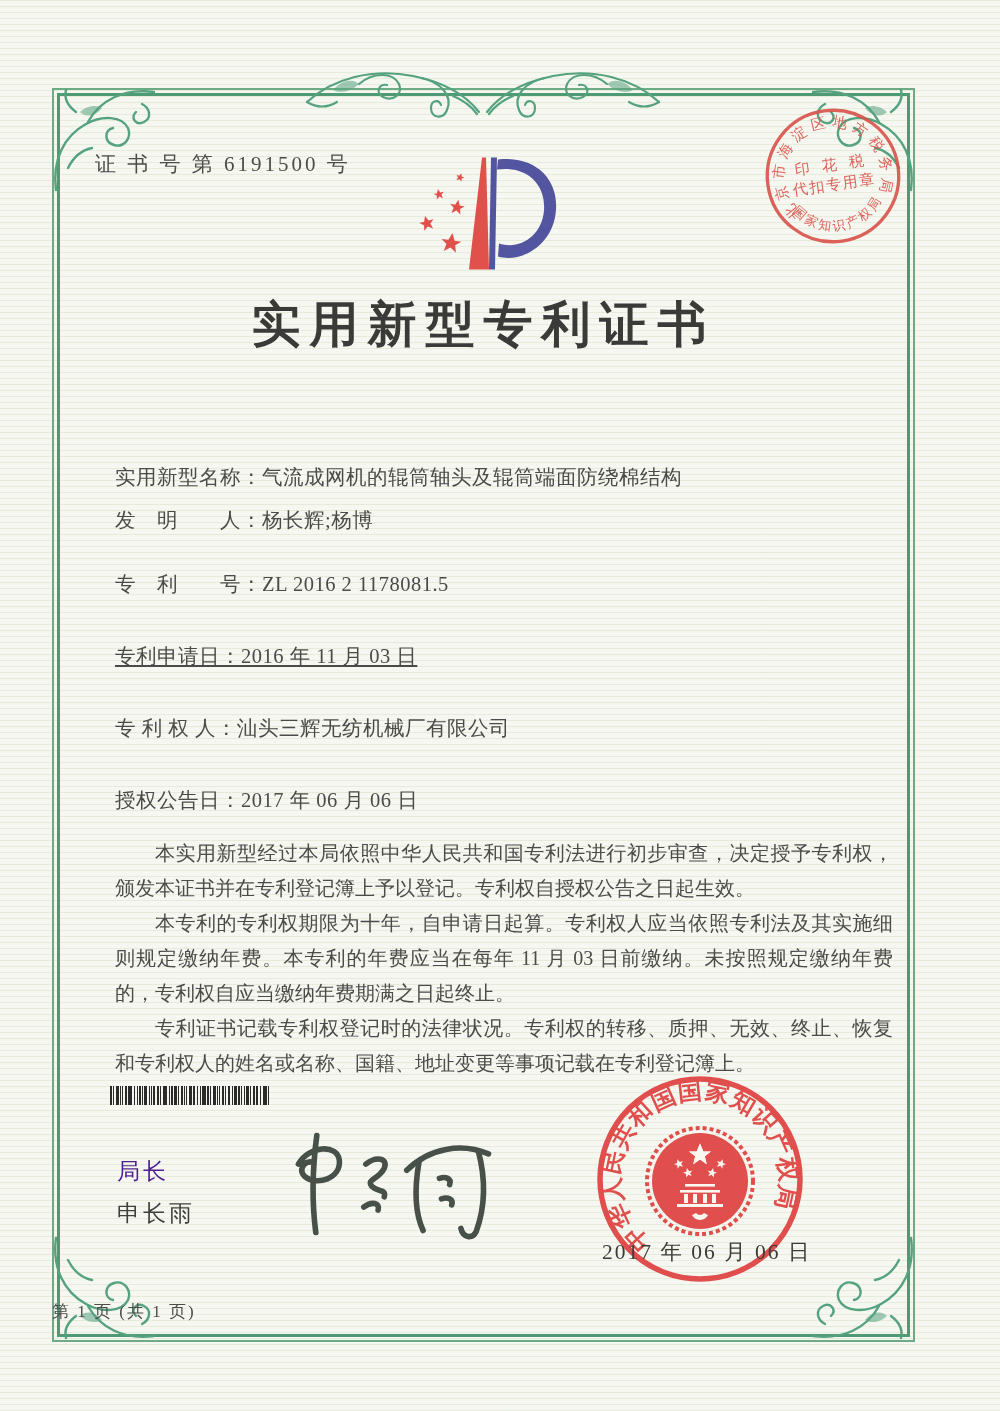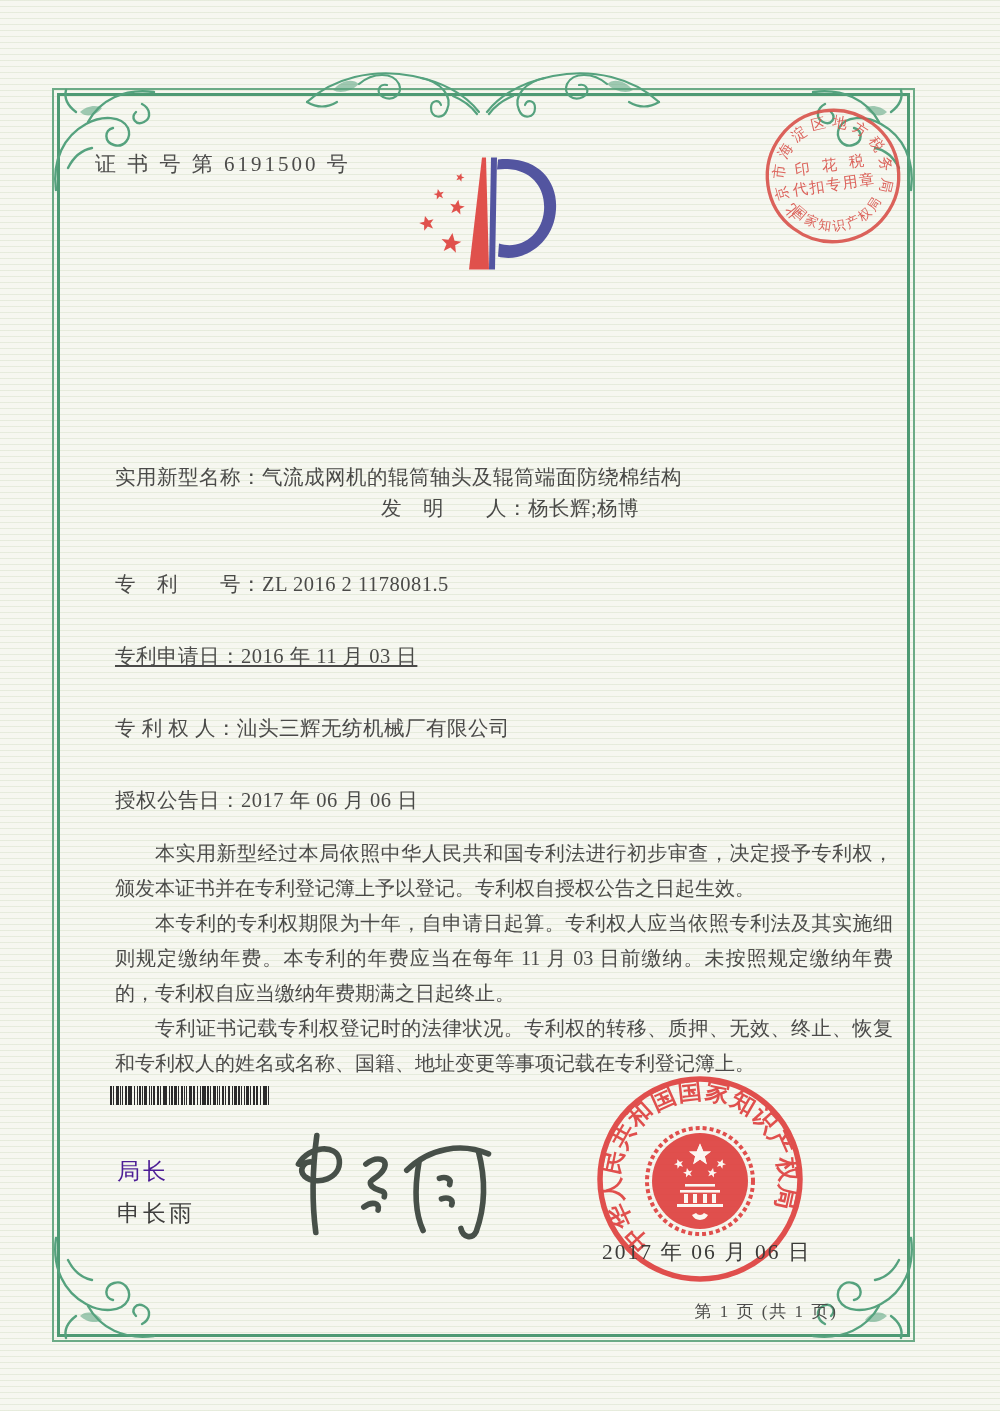--- a/index.html
+++ b/index.html
@@ -113,6 +113,7 @@
     <text x="70" y="83" text-anchor="middle" fill="#d9524b" font-size="14.5" letter-spacing="1.5">代扣专用章</text>
   </svg>
 
+  <div class="main-title">实用新型专利证书</div>
 
   <div class="field f0"><span>实用新型名称：</span><span>气流成网机的辊筒轴头及辊筒端面防绕棉结构</span></div>
   <div class="field f1"><span>发　明　　人：</span><span>杨长辉;杨博</span></div>

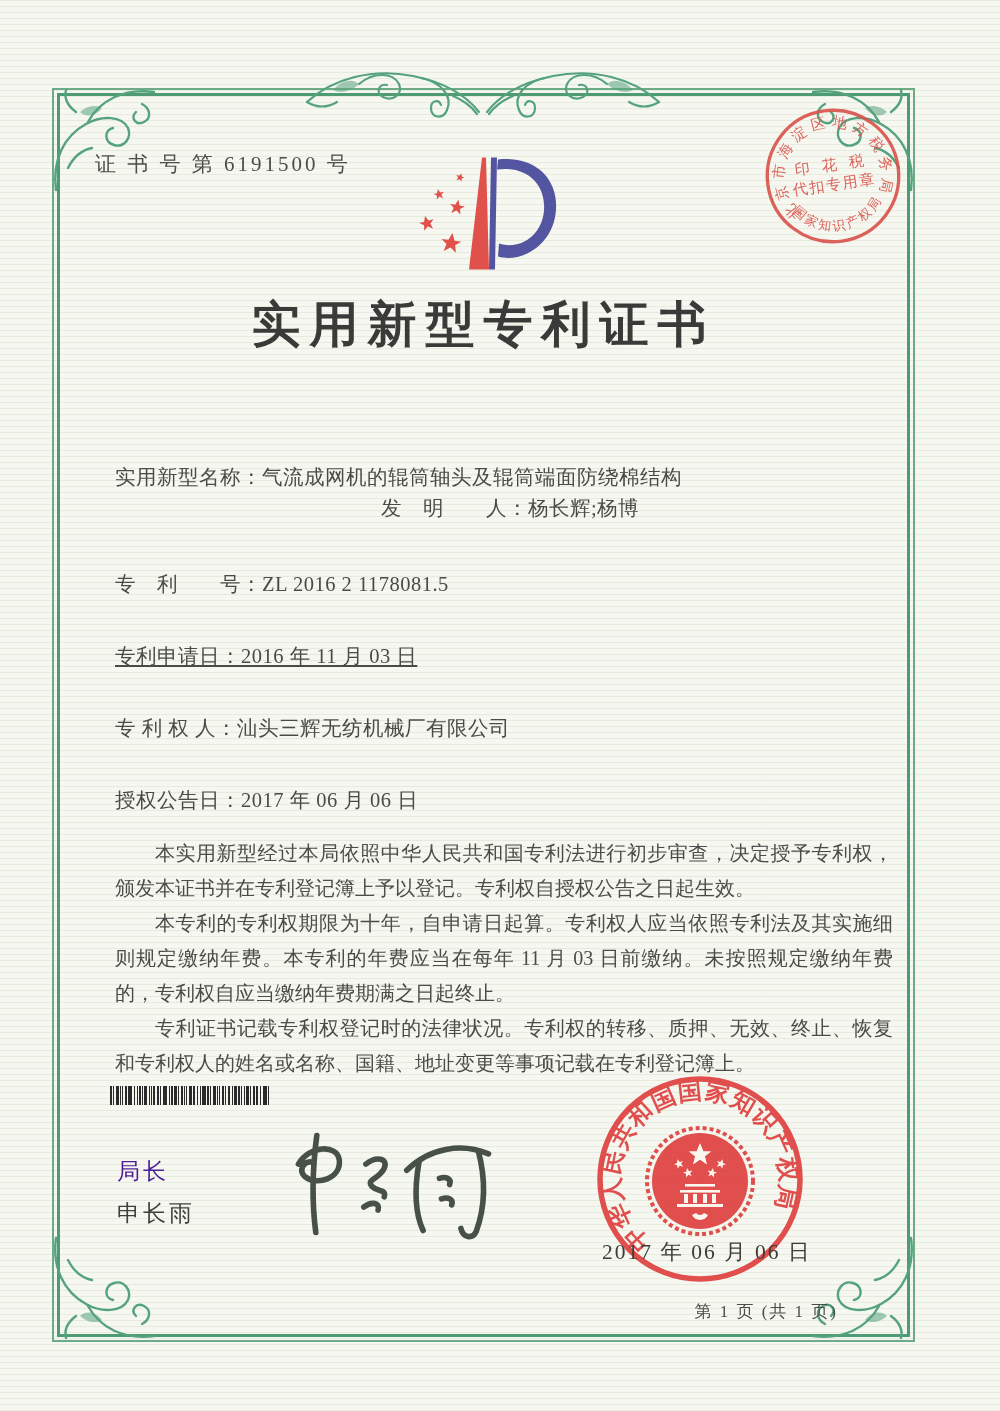--- a/index.html
+++ b/index.html
@@ -21,7 +21,7 @@
   .main-title{position:absolute;left:52px;top:292px;width:863px;text-align:center;
     font-size:49px;font-weight:600;letter-spacing:9px;color:#3a3a38;}
   .field{position:absolute;left:115px;width:790px;font-size:20.5px;letter-spacing:.5px;white-space:nowrap;}
-  .f0{top:424px;margin-top:39px;} .f1{top:494px;text-align:center;} .f2{top:570px;} .f3{top:642px;text-decoration:underline;} .f4{top:714px;} .f5{top:786px;}
+  .f0{top:424px;margin-top:39px;} .f1{top:506px;} .f2{top:570px;} .f3{top:642px;text-decoration:underline;} .f4{top:714px;} .f5{top:786px;}
   .paras{position:absolute;left:115px;top:836px;width:778px;}
   .paras p{margin:0;font-size:20px;line-height:35px;text-indent:2em;text-align:justify;color:#4b4b49;}
   .barcode{position:absolute;left:110px;top:1086px;height:19px;display:flex;align-items:stretch;}

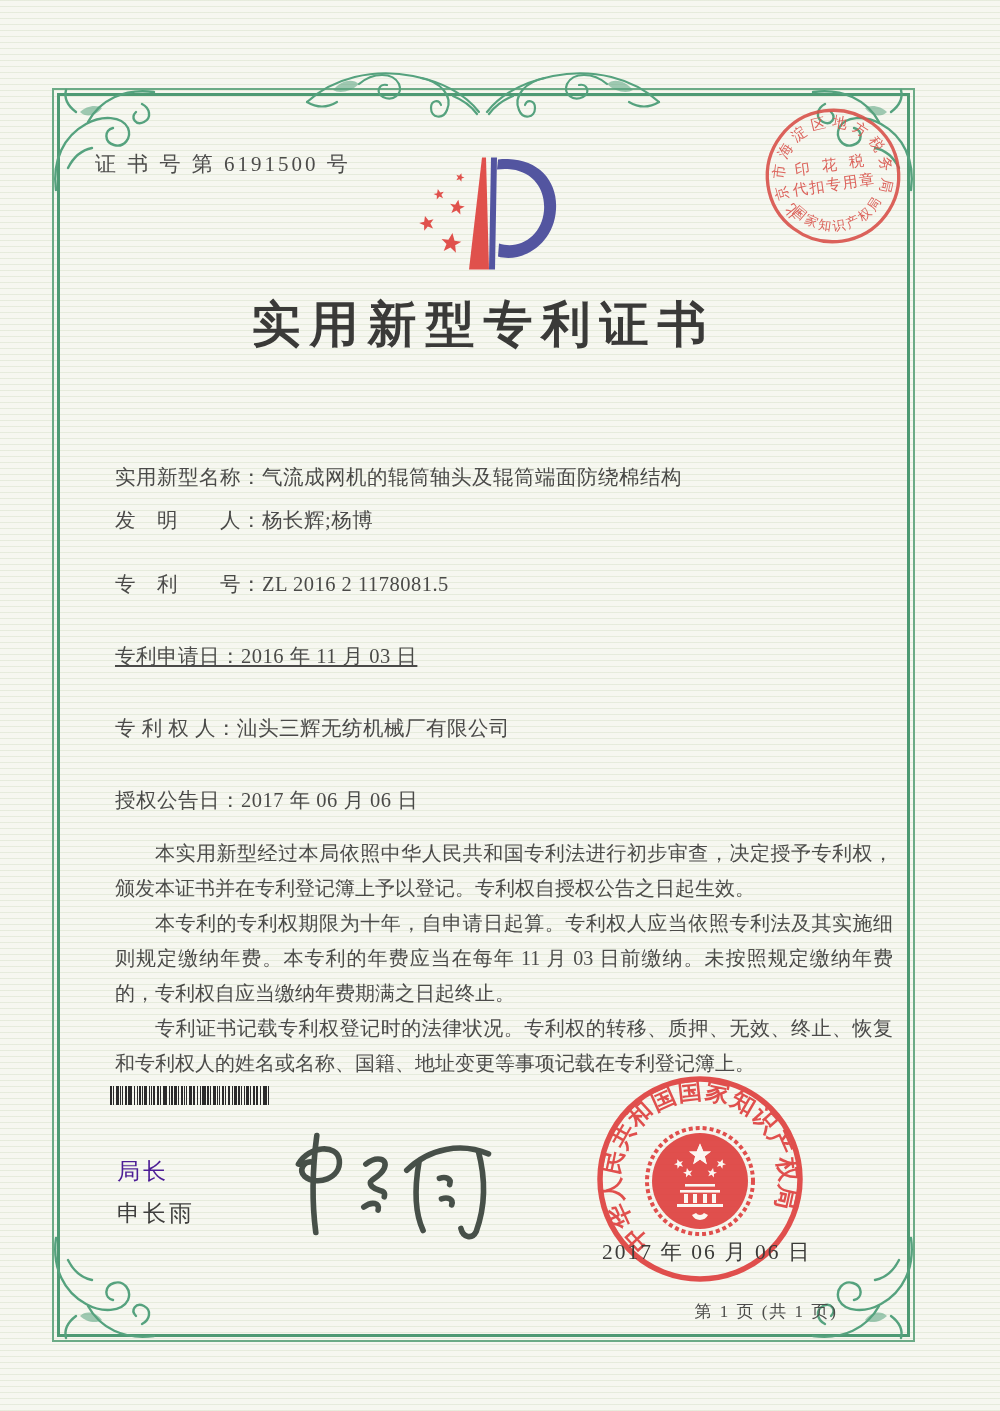--- a/index.html
+++ b/index.html
@@ -31,7 +31,7 @@
   .sig-script{position:absolute;left:278px;top:1124px;width:235px;height:120px;}
   .office-seal{position:absolute;left:593px;top:1072px;width:214px;height:214px;opacity:.93;}
   .grant-date{position:absolute;left:602px;top:1237px;font-size:21.5px;letter-spacing:2px;color:#3b3b39;z-index:5;}
-  .page-footer{position:absolute;left:52px;top:1300px;width:786px;text-align:right;font-size:17px;letter-spacing:2px;color:#4c4c4a;}
+  .page-footer{position:absolute;left:52px;top:1300px;width:786px;text-align:left;font-size:17px;letter-spacing:2px;color:#4c4c4a;}
   svg text{font-family:"Liberation Serif","DejaVu Serif",serif;}
 </style>
 </head>

